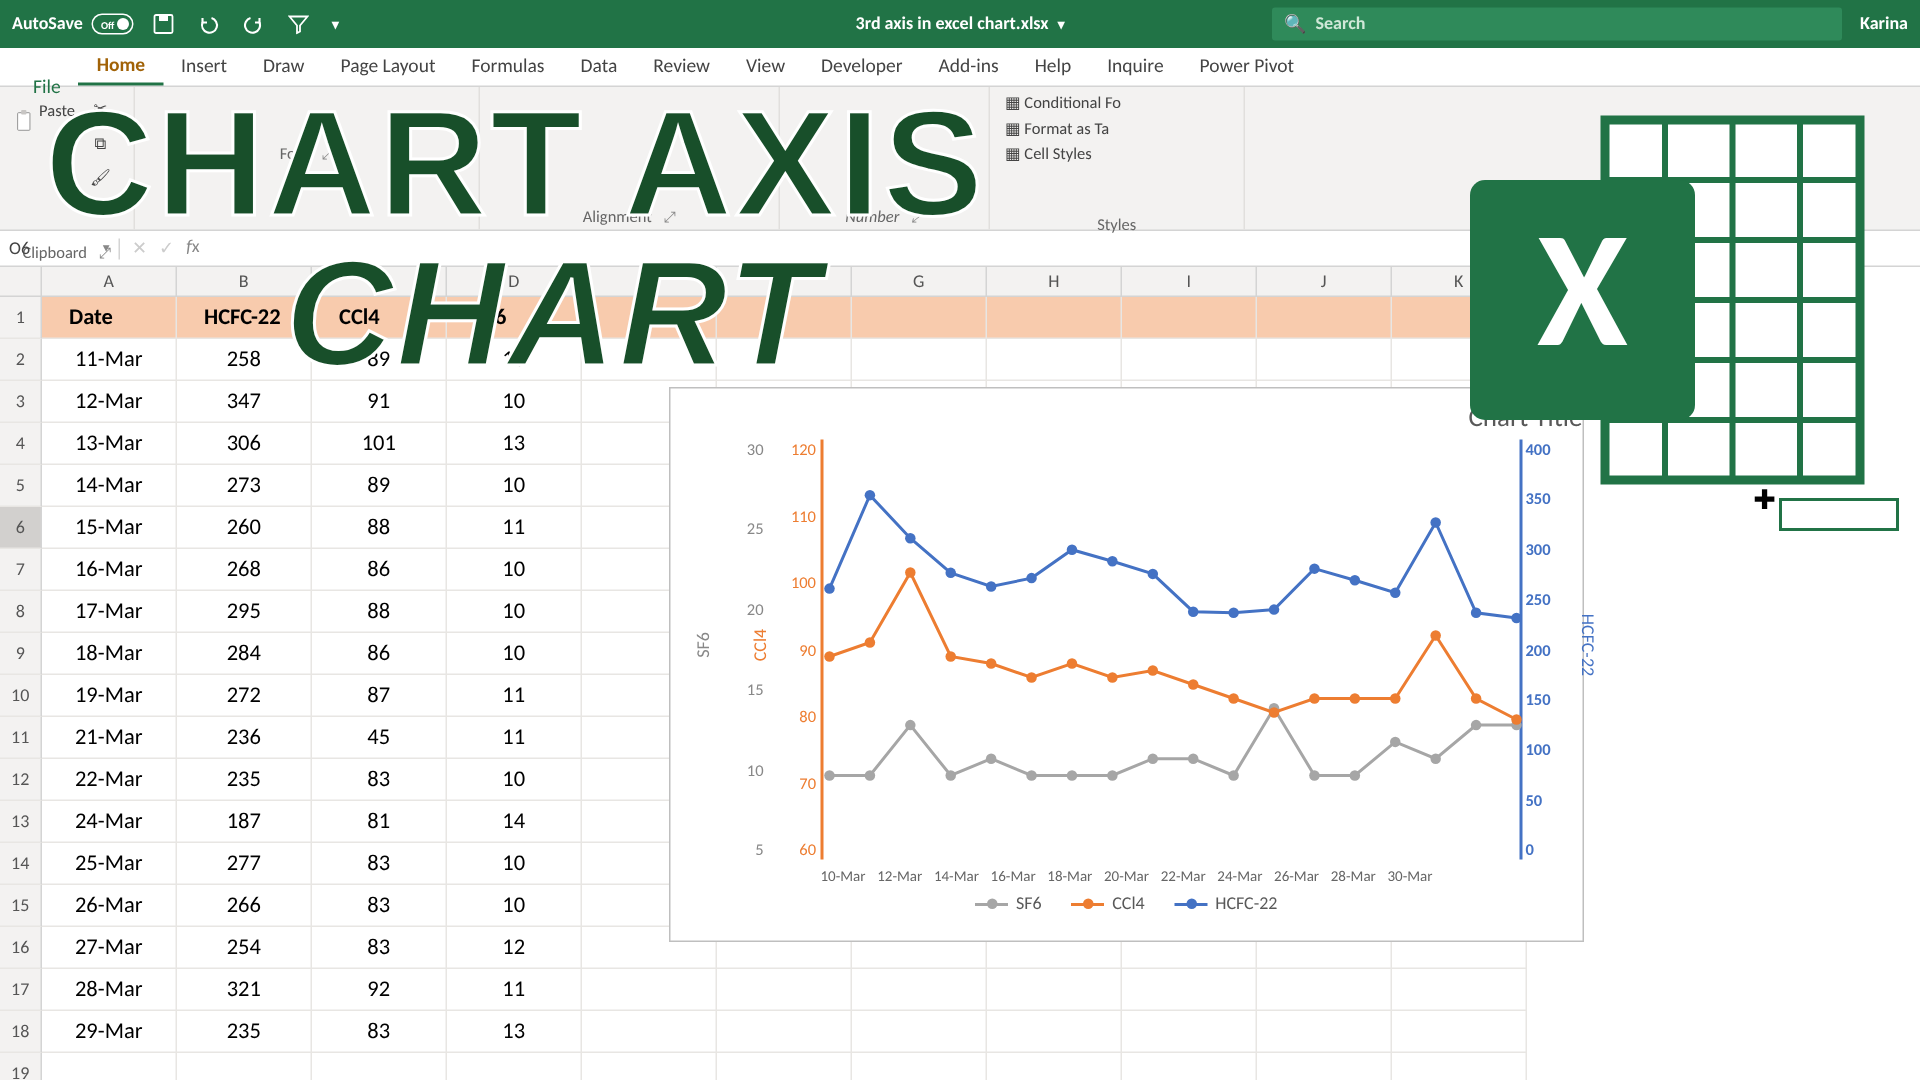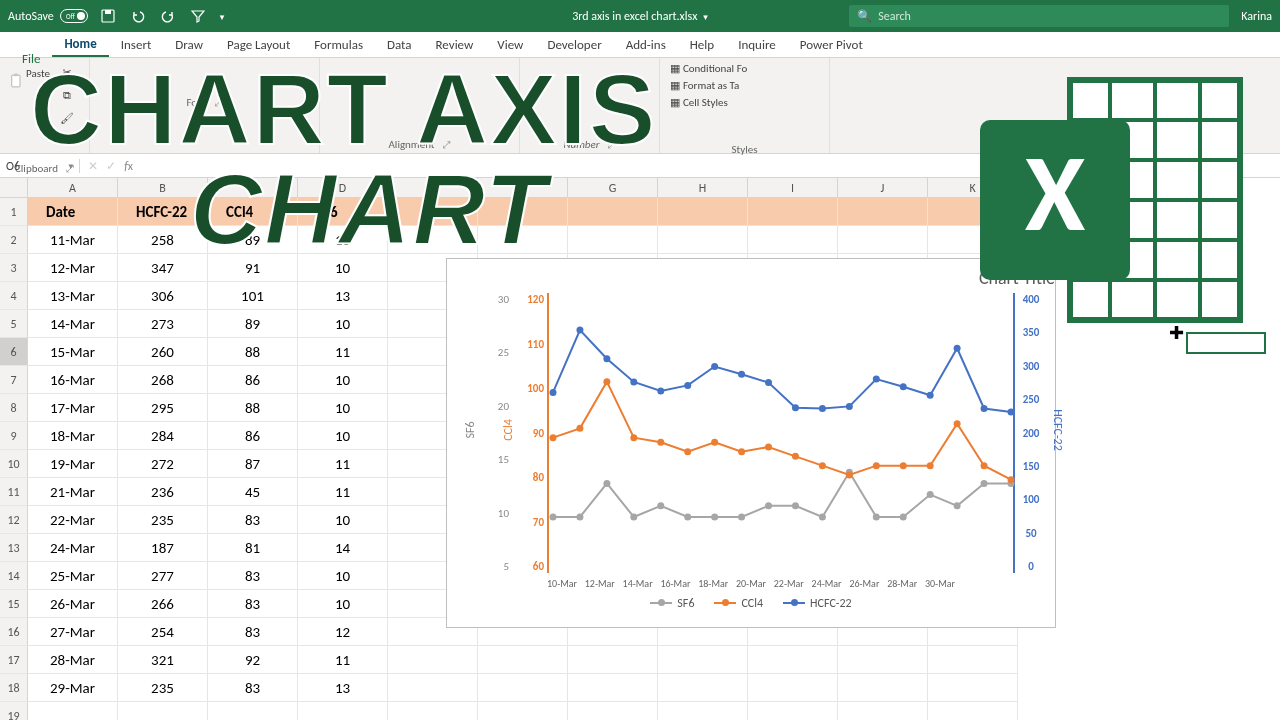--- a/index.html
+++ b/index.html
@@ -6,7 +6,7 @@
   body { width: 1280px; height: 720px; overflow: hidden; background: #fff; position: relative; }
 
   
-  .titlebar { height: 28px; background: #217346; color: #fff; display: flex; align-items: center; font-size: 12px; padding: 16px 8px; }
+  .titlebar { height: 28px; background: #217346; color: #fff; display: flex; align-items: center; font-size: 12px; padding: 16px 8px; font-weight: bold; }
   .titlebar .autosave { display: flex; align-items: center; gap: 6px; margin-right: 12px; }
   .toggle { width: 28px; height: 14px; border: 1px solid #fff; border-radius: 8px; display: inline-flex; align-items: center; justify-content: flex-end; padding: 0 2px; font-size: 8px; }
   .toggle .knob { width: 8px; height: 8px; border-radius: 50%; background: #fff; }

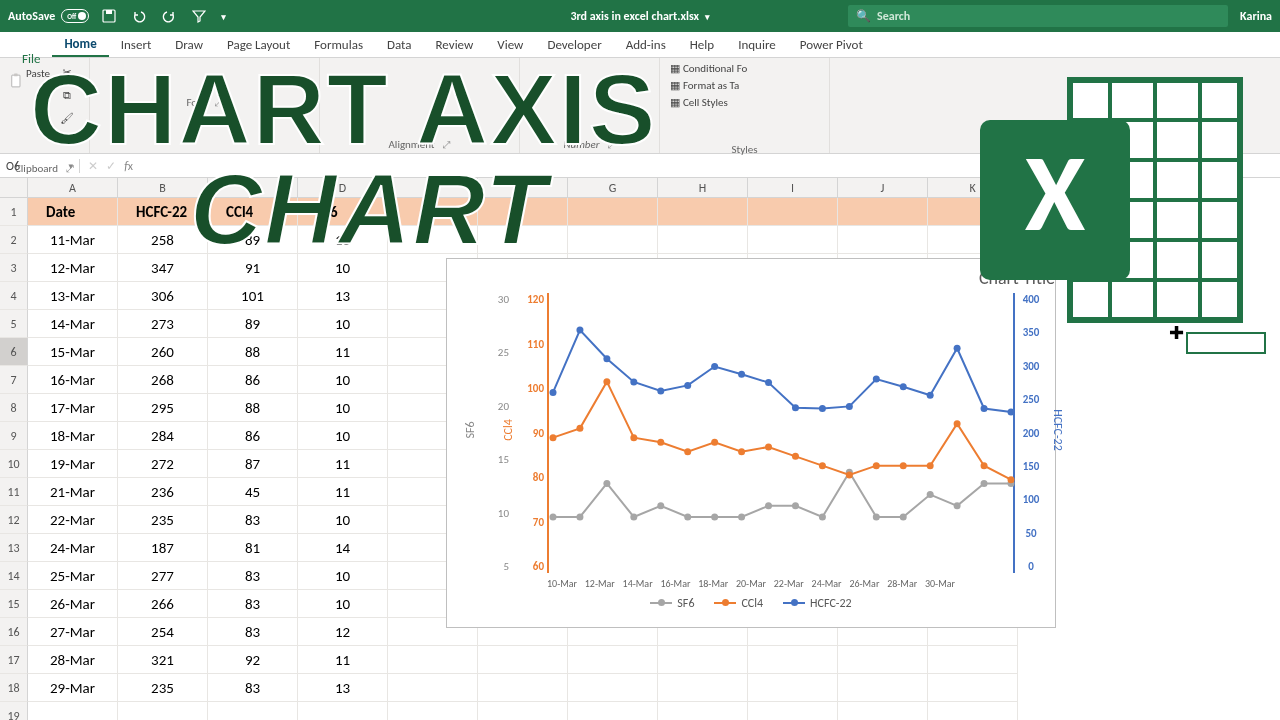--- a/index.html
+++ b/index.html
@@ -20,7 +20,7 @@
   .ribbon-tabs { height: 26px; background: #fff; border-bottom: 1px solid #d4d4d4; display: flex; align-items: center; padding-left: 10px; font-size: 13px; color: #444; gap: 0; }
   .ribbon-tabs .tab { padding: 4px 12px; cursor: pointer; }
   .ribbon-tabs .tab.file { color: #217346; font-weight: 400; margin-top: 28px; }
-  .ribbon-tabs .tab.active { color: #0c4a6e; border-bottom: 2px solid #217346; font-weight: 600; }
+  .ribbon-tabs .tab.active { color: #a16207; border-bottom: 2px solid #217346; font-weight: 600; }
 
   
   .ribbon { height: 96px; background: #f3f2f1; border-bottom: 1px solid #d4d4d4; display: flex; font-size: 11px; color: #444; }

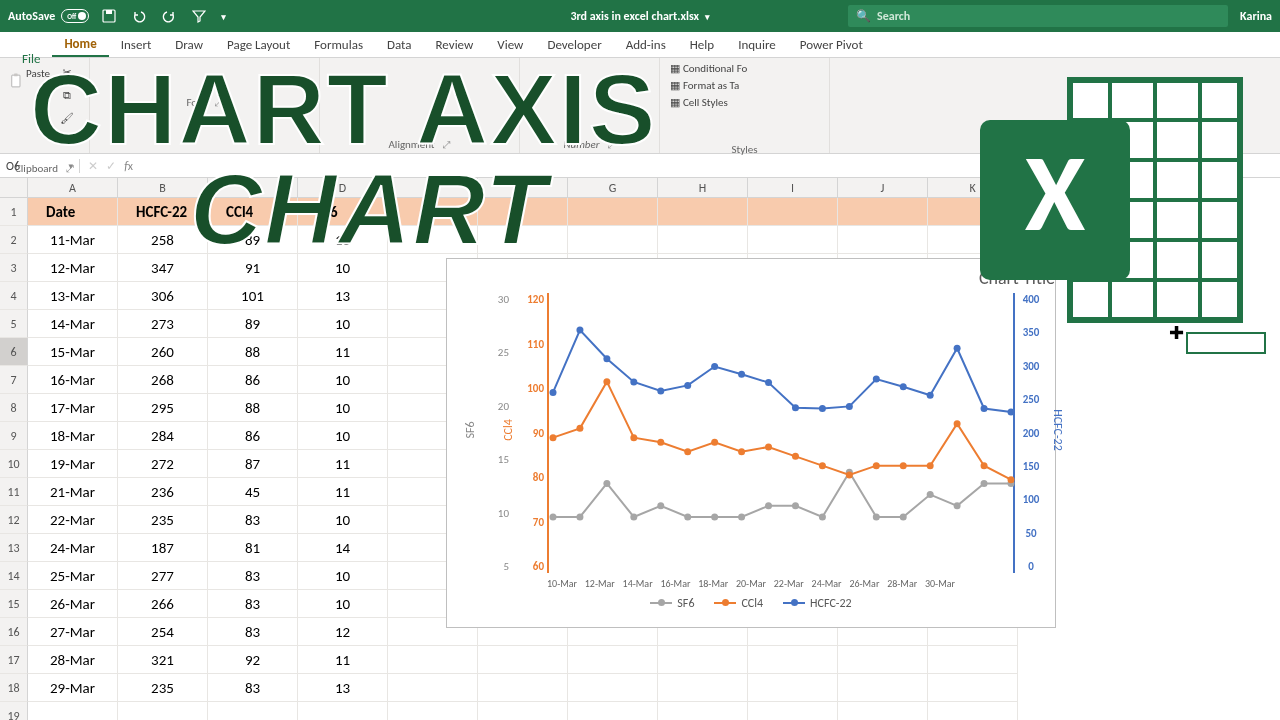--- a/index.html
+++ b/index.html
@@ -57,7 +57,7 @@
   .plot { position: relative; margin: 0 40px 0 100px; height: 280px; }
   .y-axis { position: absolute; top: 0; bottom: 0; display: flex; flex-direction: column; justify-content: space-between; font-size: 11px; text-align: right; }
   .y-axis.sf6  { left: -62px; width: 24px; color: #888; gap: 16px; }
-  .y-axis.ccl4 { left: -27px; width: 24px; color: #ed7d31; font-weight: 700; gap: 16px; }
+  .y-axis.ccl4 { left: -27px; width: 24px; color: #ed7d31; font-weight: 400; gap: 16px; }
   .y-axis.hcfc { right: -30px; width: 28px; color: #4472c4; font-weight: 600; text-align: center; }
   .axis-label { position: absolute; font-size: 12px; color: #888; transform: rotate(-90deg); }
   .axis-label.sf6  { left: -86px; top: 130px; }

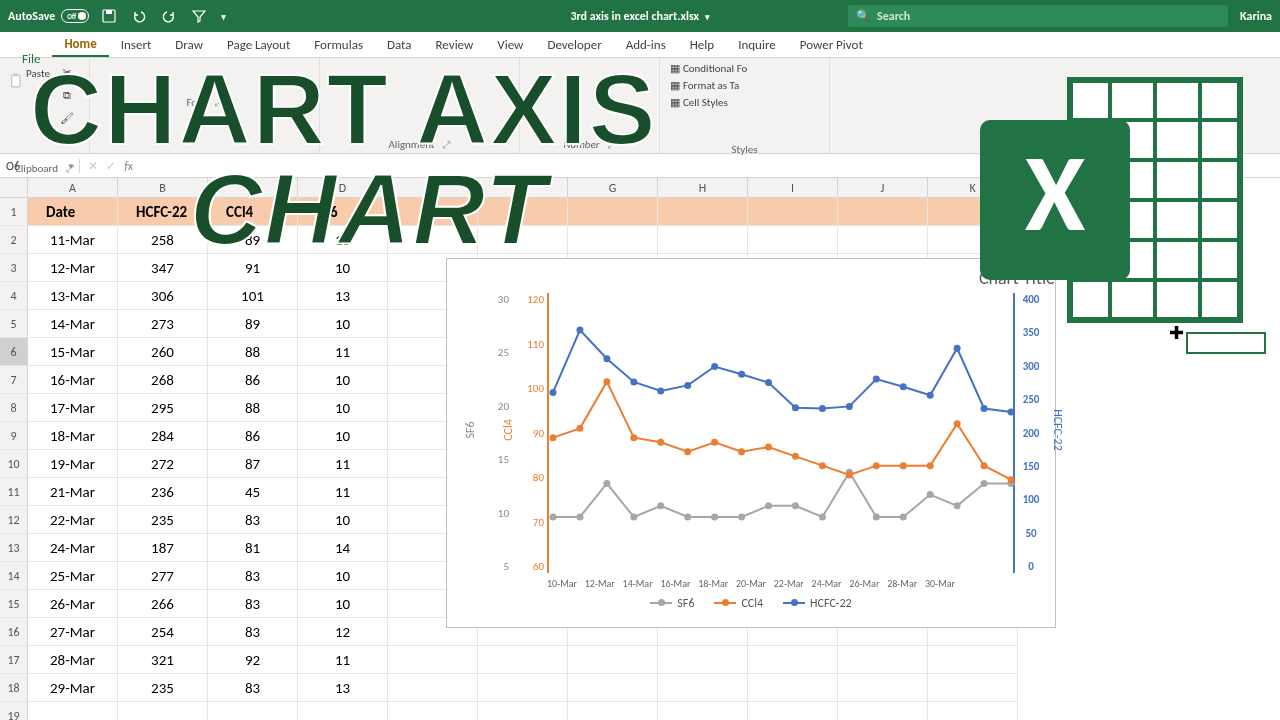--- a/index.html
+++ b/index.html
@@ -58,7 +58,7 @@
   .y-axis { position: absolute; top: 0; bottom: 0; display: flex; flex-direction: column; justify-content: space-between; font-size: 11px; text-align: right; }
   .y-axis.sf6  { left: -62px; width: 24px; color: #888; gap: 16px; }
   .y-axis.ccl4 { left: -27px; width: 24px; color: #ed7d31; font-weight: 400; gap: 16px; }
-  .y-axis.hcfc { right: -30px; width: 28px; color: #4472c4; font-weight: 600; text-align: center; }
+  .y-axis.hcfc { right: -30px; width: 28px; color: #4472c4; font-weight: 600; text-align: left; }
   .axis-label { position: absolute; font-size: 12px; color: #888; transform: rotate(-90deg); }
   .axis-label.sf6  { left: -86px; top: 130px; }
   .axis-label.ccl4 { left: -50px; top: 130px; color: #ed7d31; }

